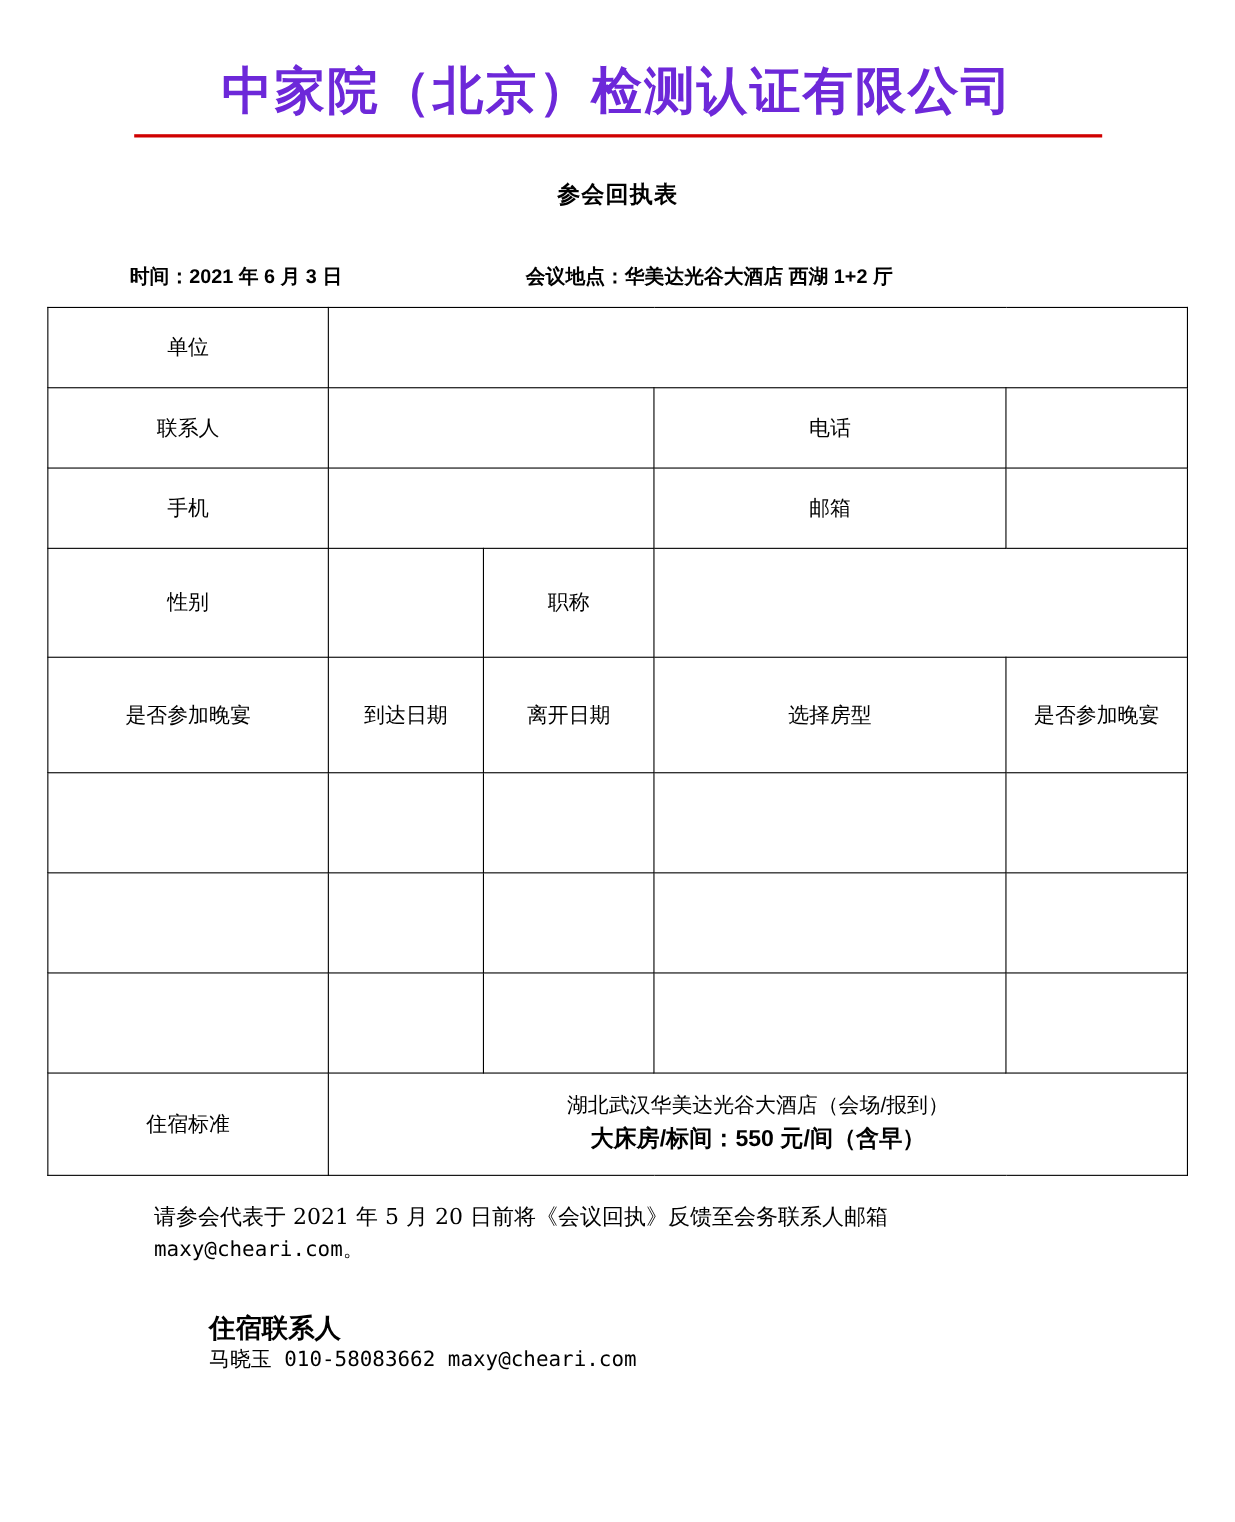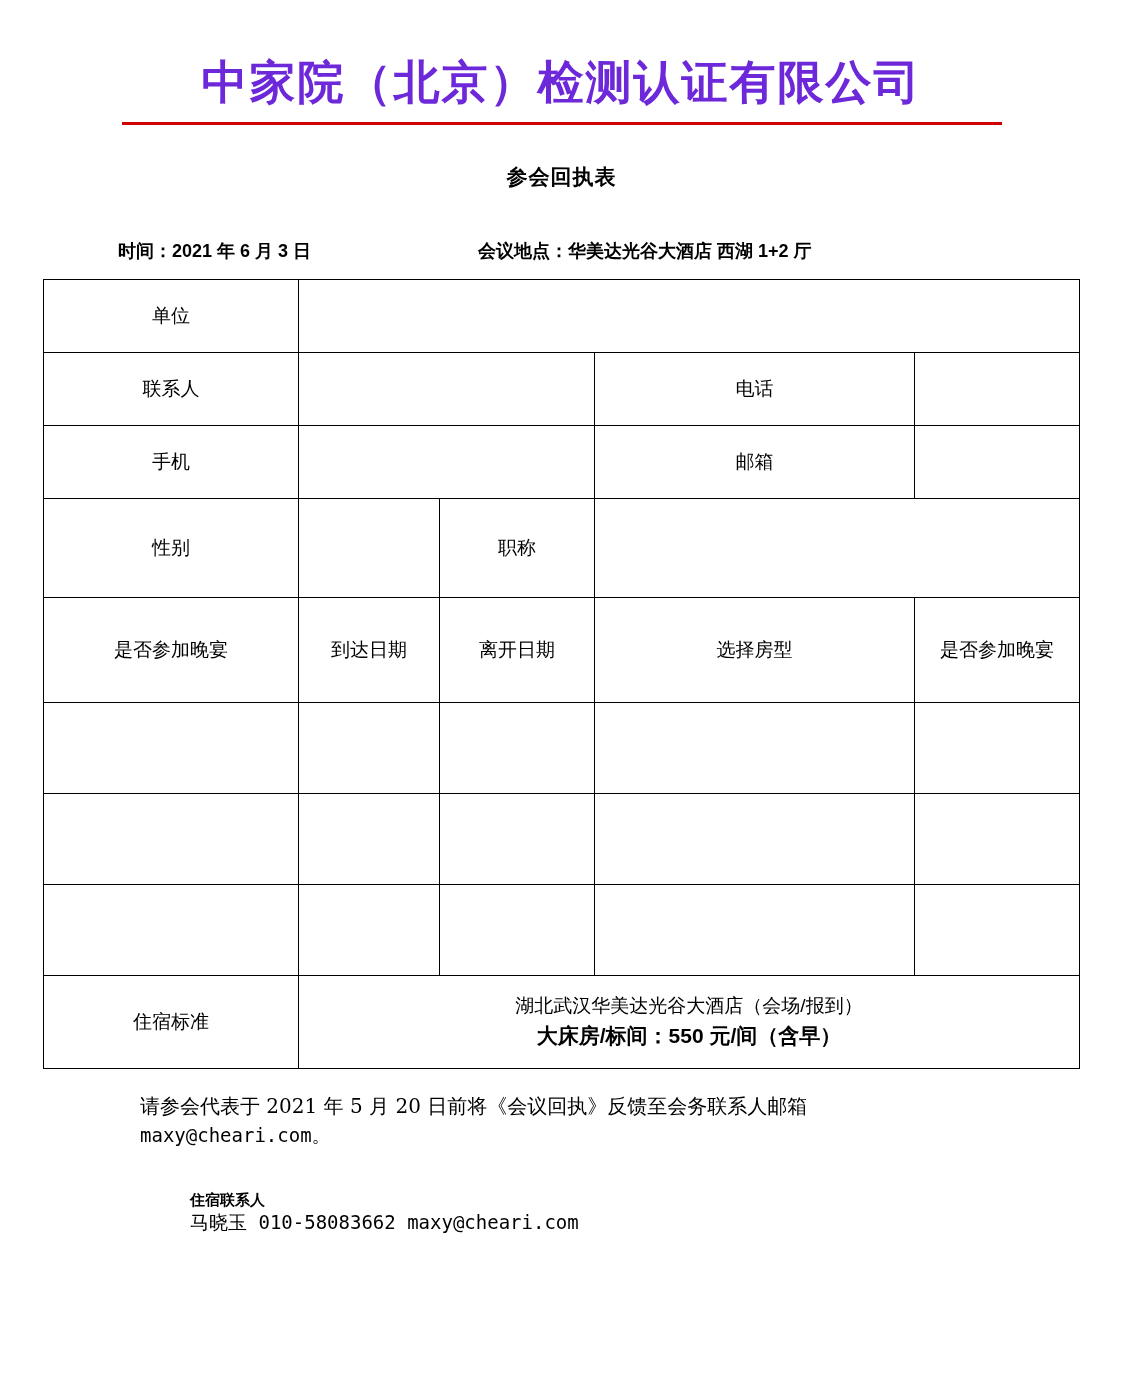--- a/index.html
+++ b/index.html
@@ -103,7 +103,7 @@
   }
   .contact-head {
     padding-left: 190px;
-    font-size: 15px;
+    font-size: 24px;
     font-weight: bold;
     margin-top: 42px;
     font-family: "DejaVu Serif", serif;

